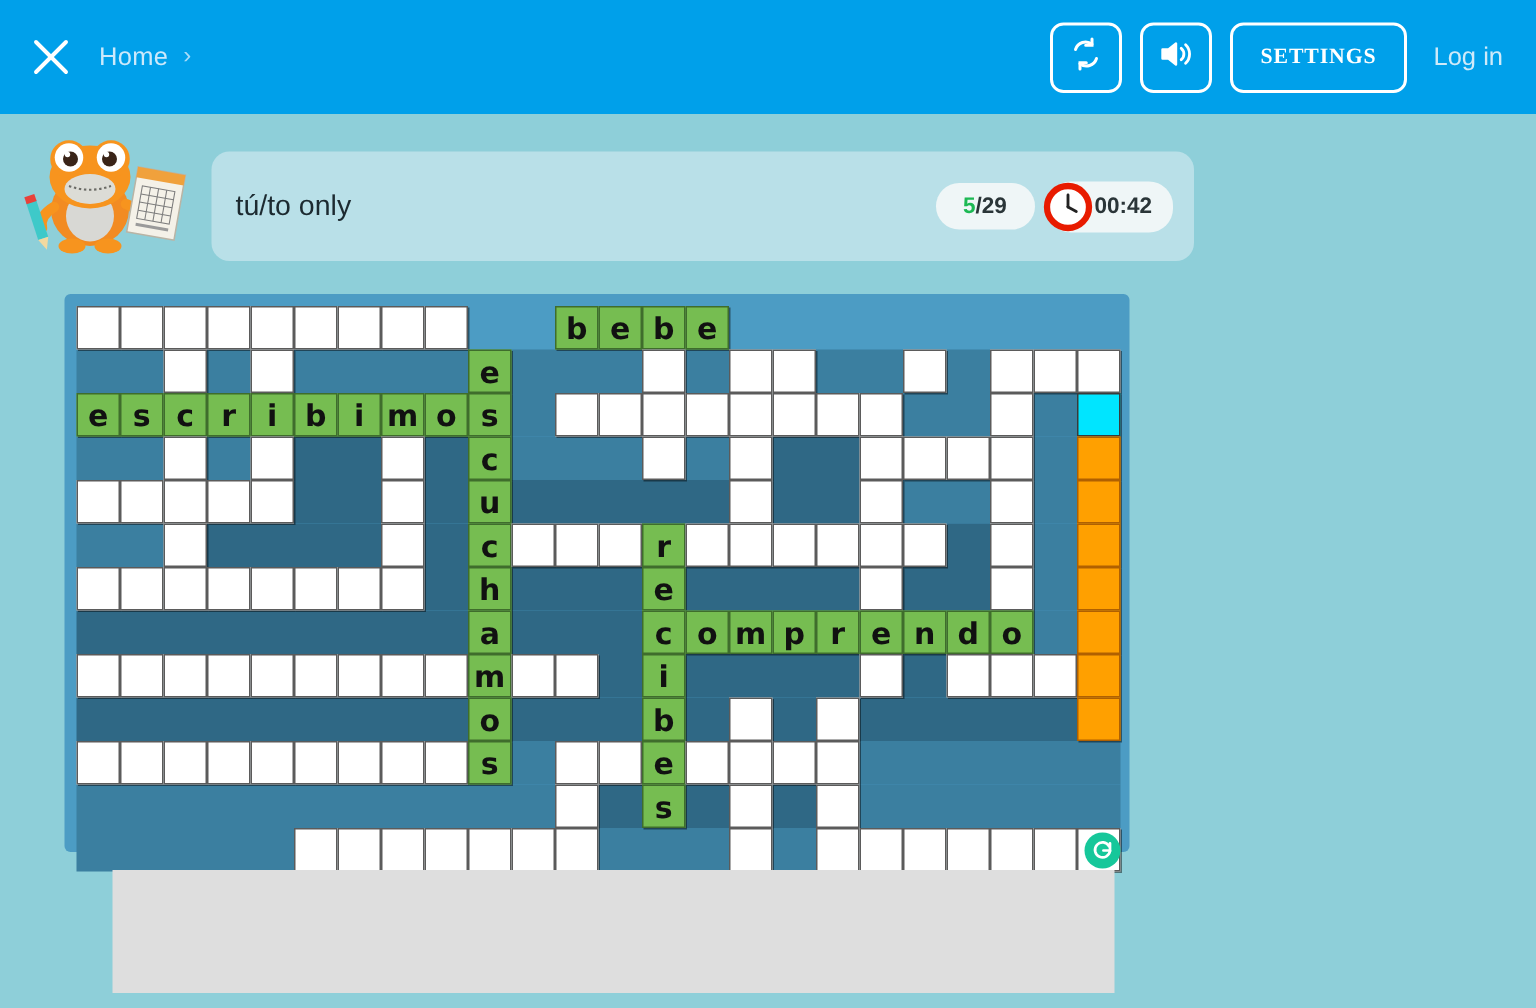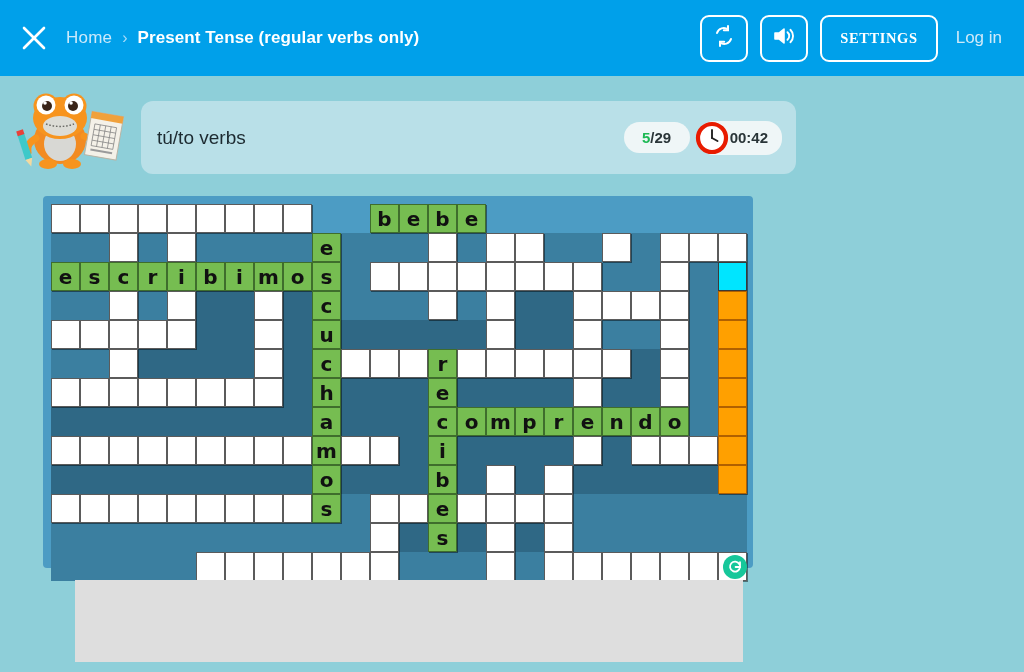--- a/index.html
+++ b/index.html
@@ -181,7 +181,6 @@
 
   <div class="crumb">Home</div>
   <div class="crumb-sep">›</div>
-  <div class="crumb-current">Present Tense (regular verbs only)</div>
 
   <div id="header-right">
 

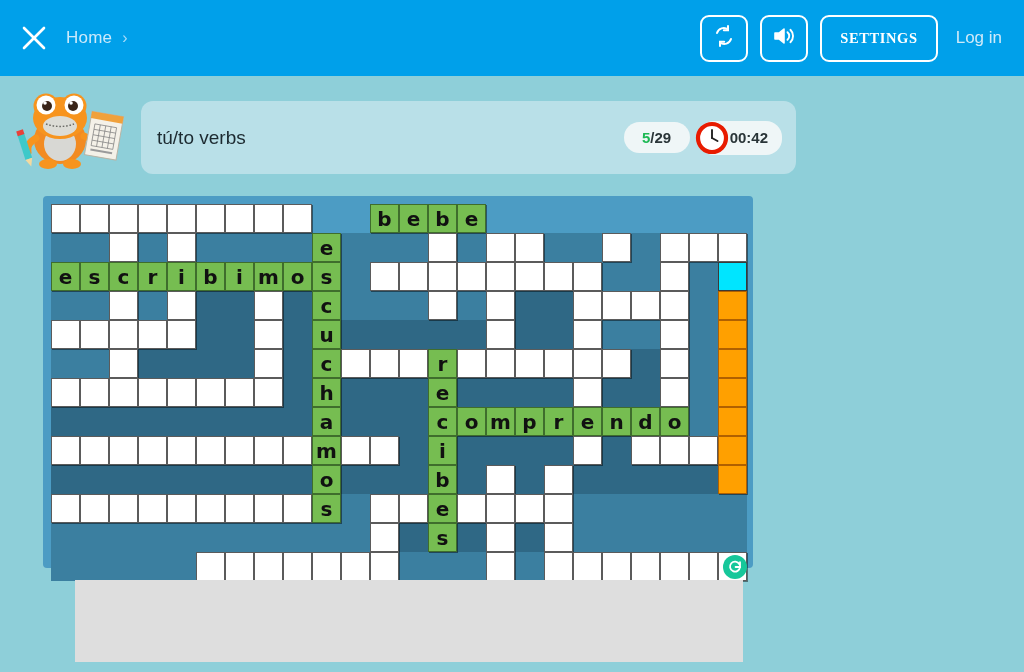--- a/index.html
+++ b/index.html
@@ -260,7 +260,7 @@
 </div>
 
 <div id="clue-bar">
-  <div id="clue-text">tú/to verbs</div>
+  <div id="clue-text">tú/to only</div>
 
   <div id="score-timer">
     <div id="score-pill">

